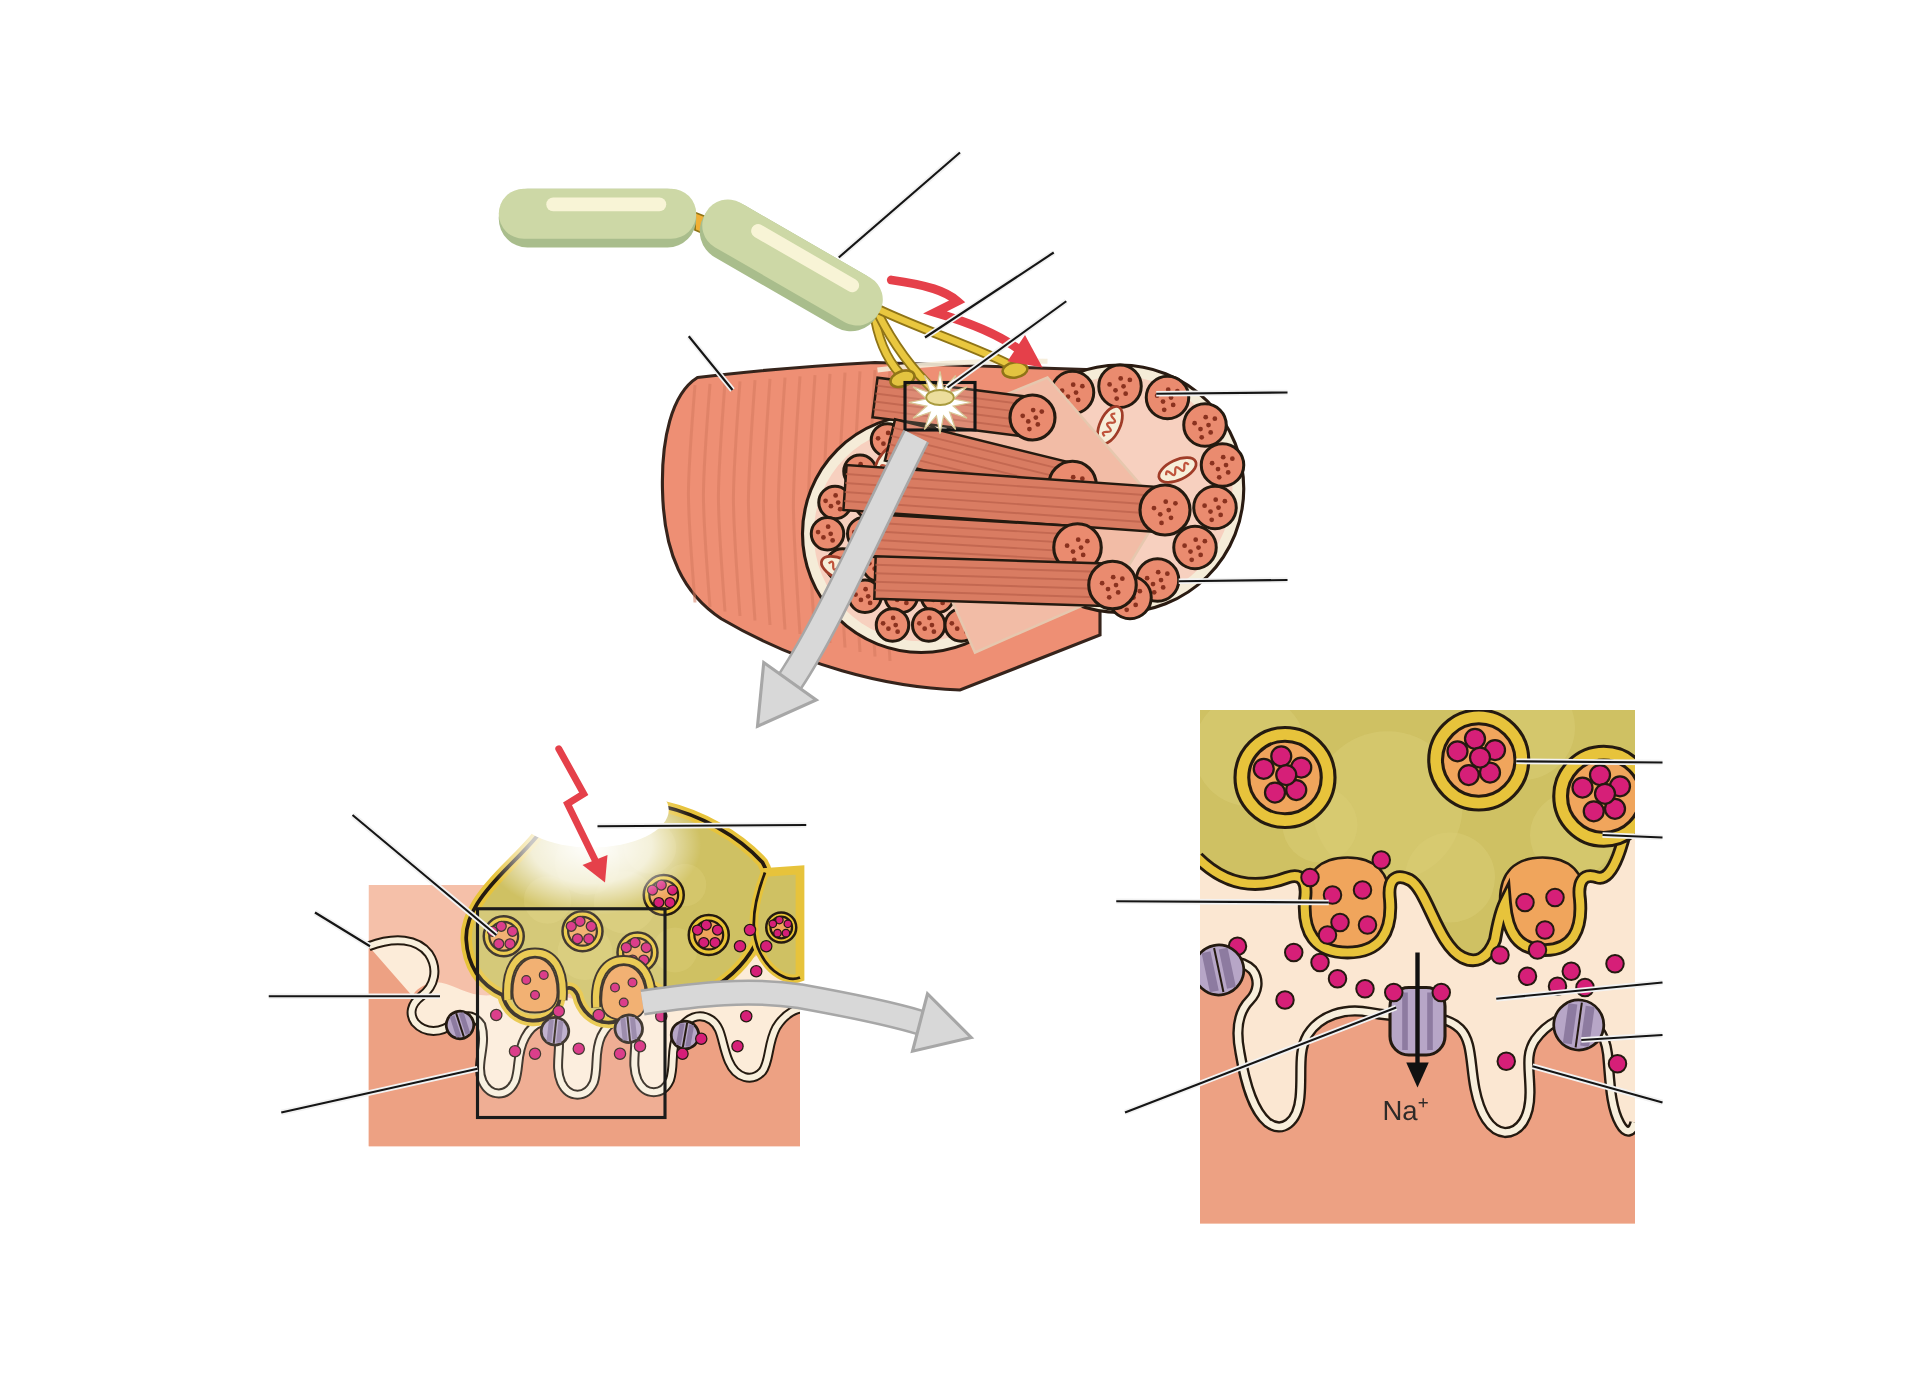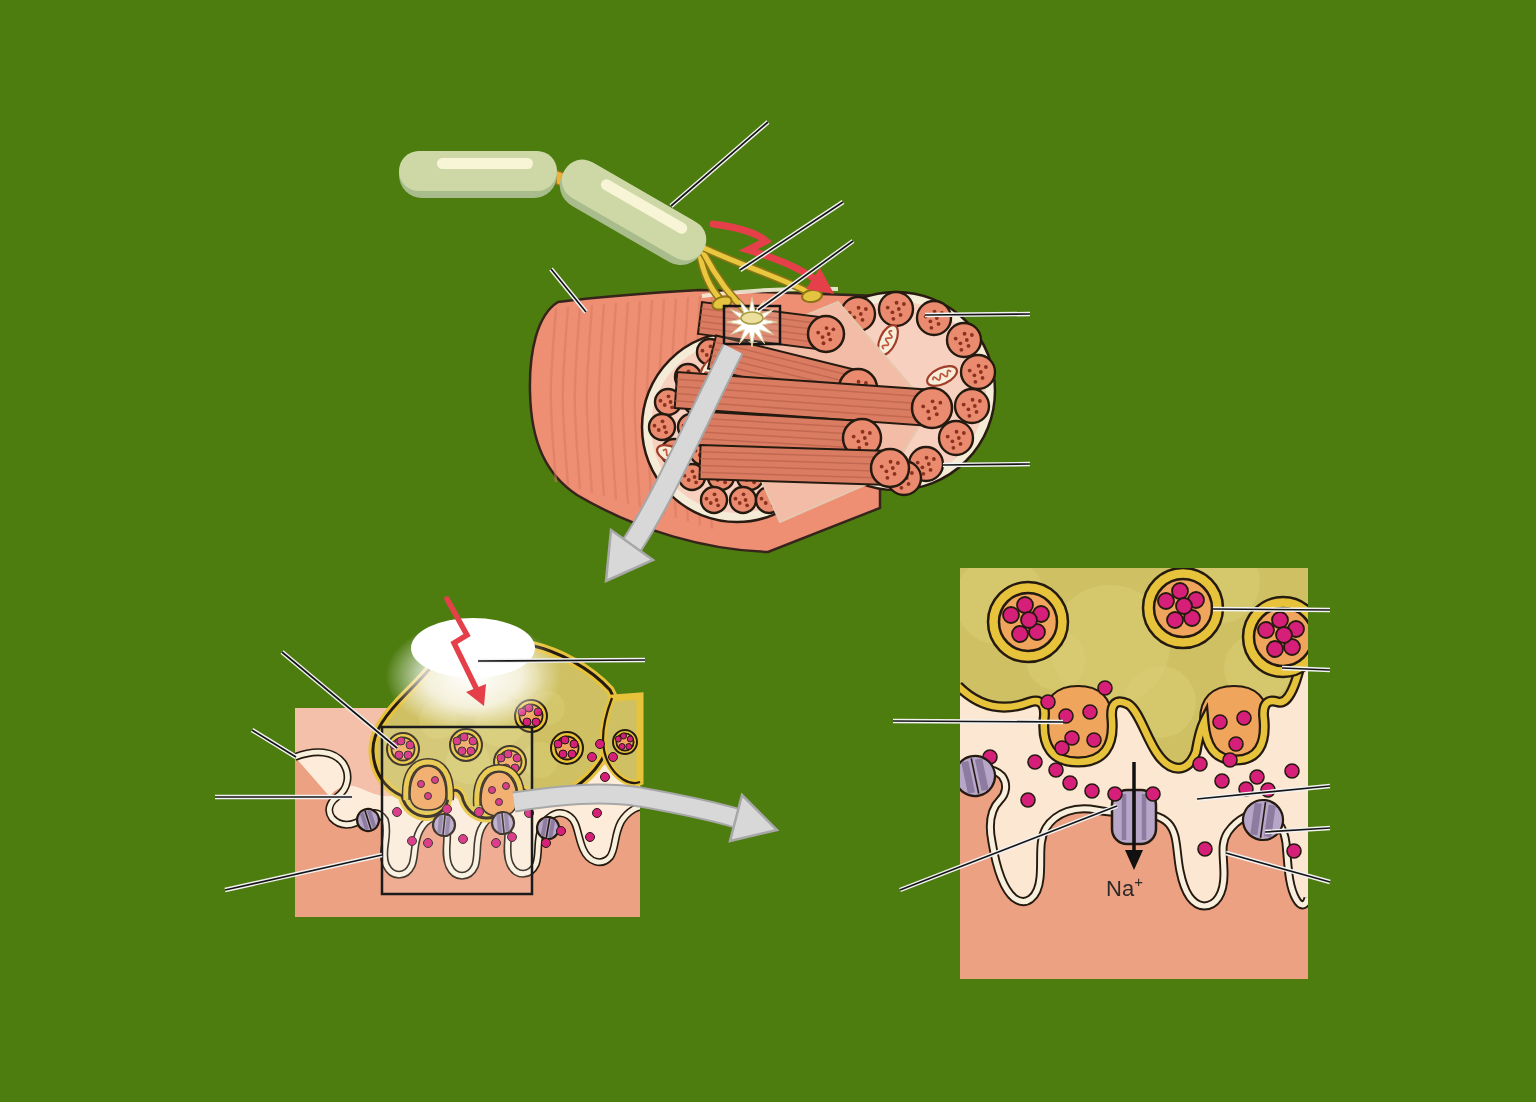--- a/index.html
+++ b/index.html
@@ -3,7 +3,7 @@
 <meta charset="utf-8">
 <style>
   html,body{margin:0;padding:0;background:#000;}
-  .stage{position:relative;width:1536px;height:1102px;background:#4d7c0f;overflow:hidden;font-family:"Liberation Sans",sans-serif;}
+  .stage{position:relative;width:1536px;height:1102px;background:#ffffff;overflow:hidden;font-family:"Liberation Sans",sans-serif;}
   svg{display:block}
   text{font-family:"Liberation Sans",sans-serif;}
 </style>

